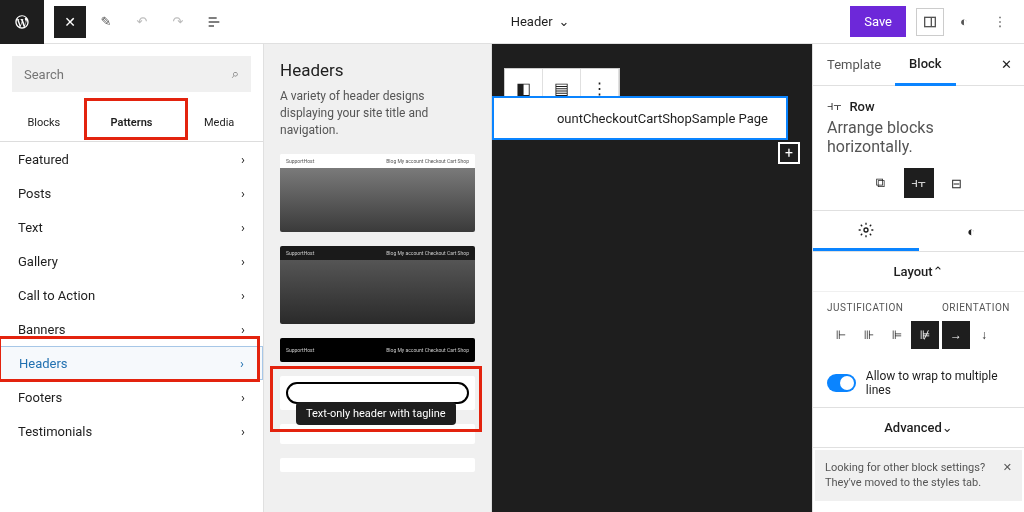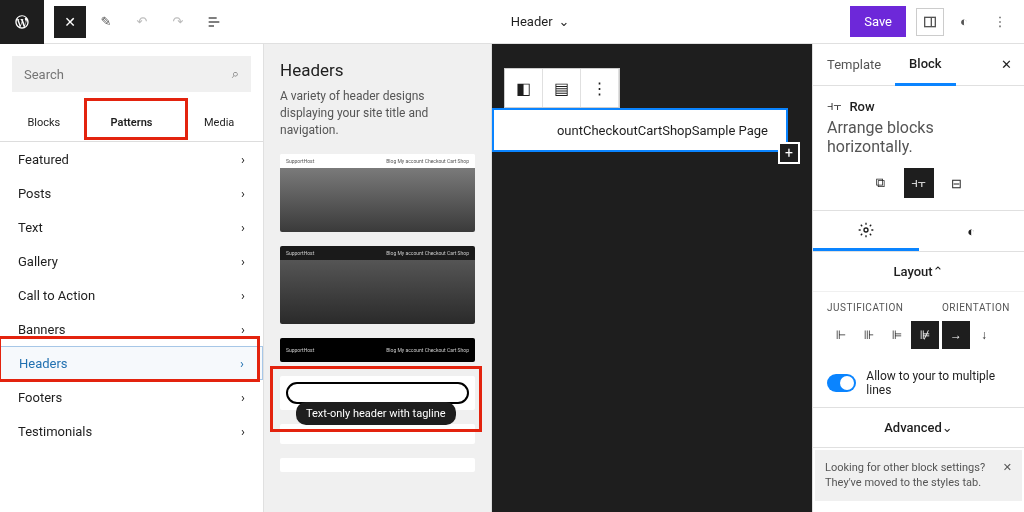--- a/index.html
+++ b/index.html
@@ -37,7 +37,7 @@
 .canvas{flex:1;background:#1e1e1e;padding:24px 0 0 0;position:relative}
 .canvas-toolbar{position:absolute;top:24px;left:12px;background:#fff;display:flex;border:1px solid #ccc;height:40px}
 .ct-btn{width:38px;display:flex;align-items:center;justify-content:center;border-right:1px solid #e0e0e0;font-size:16px}
-.header-block{position:absolute;top:64px;left:0;right:24px;background:#fff;height:44px;border:2px solid #0a84ff;display:flex;align-items:center;justify-content:flex-end;padding:0 18px;font-size:13px}
+.header-block{position:absolute;top:52px;left:0;right:24px;background:#fff;height:44px;border:2px solid #0a84ff;display:flex;align-items:center;justify-content:flex-end;padding:0 18px;font-size:13px}
 .plus-btn{position:absolute;right:12px;top:98px;width:22px;height:22px;background:#1e1e1e;color:#fff;display:flex;align-items:center;justify-content:center;font-size:14px;border:2px solid #fff}
 .right-panel{width:212px;border-left:1px solid #e0e0e0;display:flex;flex-direction:column;overflow-y:auto}
 .rp-tabs{display:flex;border-bottom:1px solid #e0e0e0;align-items:center;height:42px}

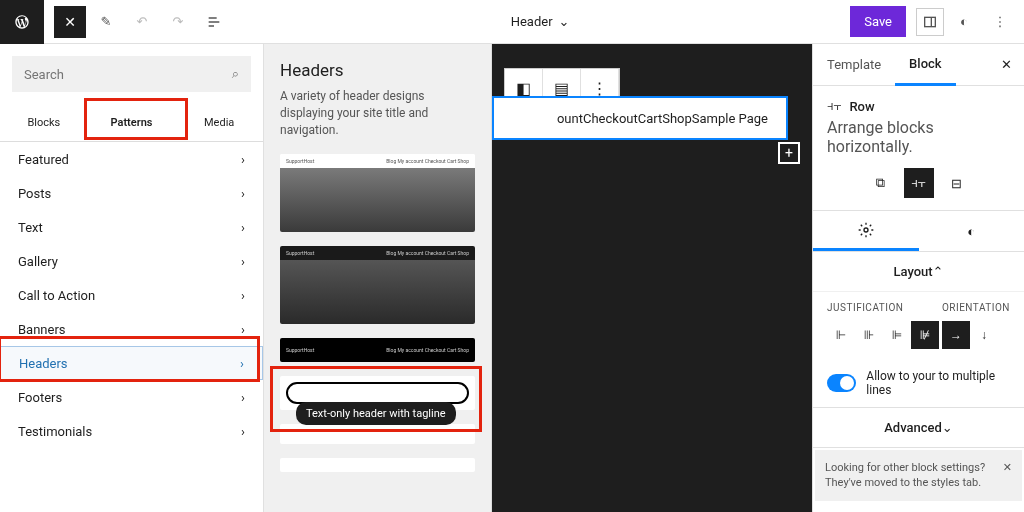--- a/index.html
+++ b/index.html
@@ -253,7 +253,7 @@
     </div>
     <div class="toggle-row">
       <div class="toggle"></div>
-      <span>Allow to your to multiple lines</span>
+      <span>Allow to wrap to multiple lines</span>
     </div>
     <div class="adv-head">
       <span>Advanced</span>

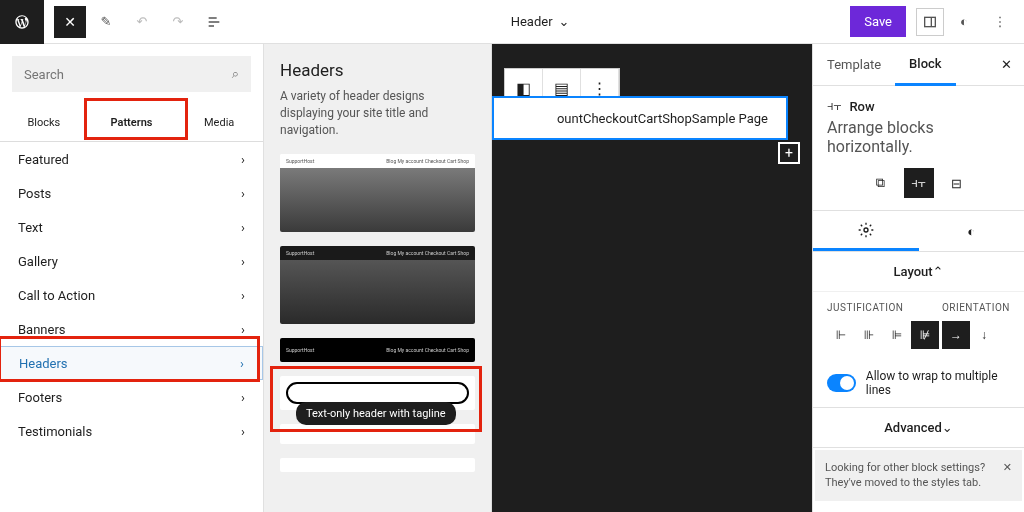--- a/index.html
+++ b/index.html
@@ -33,7 +33,7 @@
 .thumb-black{background:#000;height:24px}
 .thumb-black .thumb-bar{background:#000;color:#ccc;height:24px}
 .thumb-text{border:2px solid #000;border-radius:16px;height:22px;margin:0 2px}
-.tooltip{position:absolute;background:#1e1e1e;color:#fff;font-size:11px;padding:5px 10px;border-radius:10px;white-space:nowrap}
+.tooltip{position:absolute;background:#1e1e1e;color:#fff;font-size:11px;padding:5px 10px;border-radius:4px;white-space:nowrap}
 .canvas{flex:1;background:#1e1e1e;padding:24px 0 0 0;position:relative}
 .canvas-toolbar{position:absolute;top:24px;left:12px;background:#fff;display:flex;border:1px solid #ccc;height:40px}
 .ct-btn{width:38px;display:flex;align-items:center;justify-content:center;border-right:1px solid #e0e0e0;font-size:16px}

